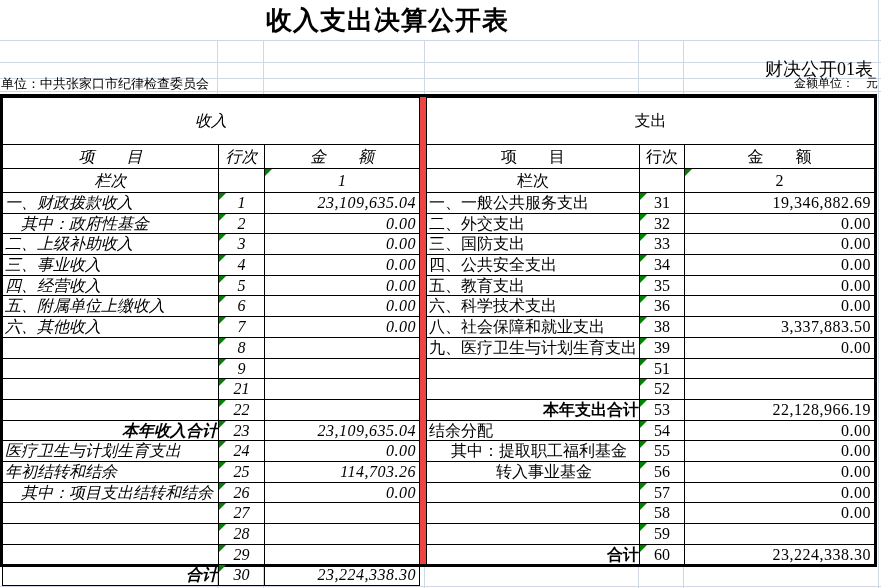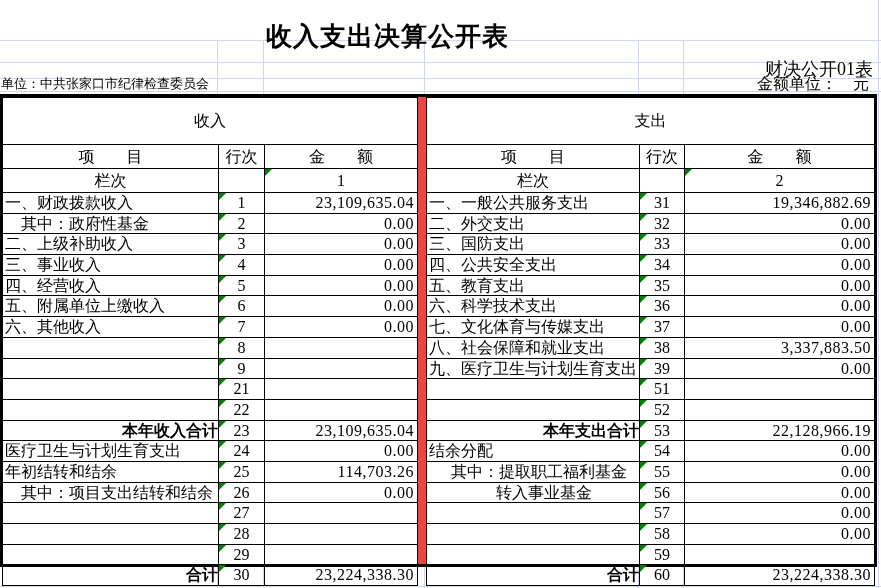--- a/index.html
+++ b/index.html
@@ -13,7 +13,7 @@
   .gl-v{width:1px;}
   
   .title{
-    position:absolute;top:19px;left:0;width:775px;text-align:center;
+    position:absolute;top:3px;left:0;width:775px;text-align:center;
     font-size:26px;font-weight:bold;letter-spacing:1px;white-space:nowrap;
   }
   .table-code{position:absolute;top:61px;right:8px;height:16px;line-height:16px;font-size:18px;white-space:nowrap;}

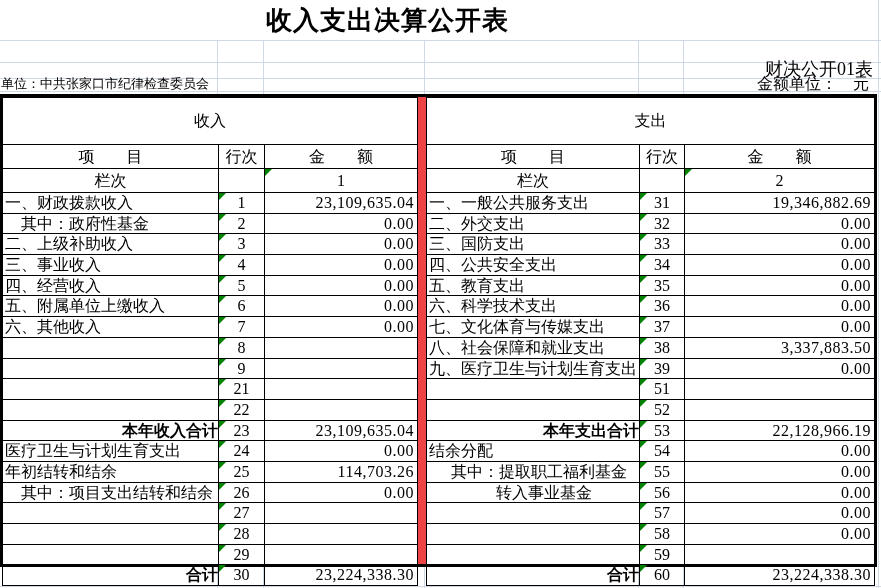--- a/index.html
+++ b/index.html
@@ -18,7 +18,7 @@
   }
   .table-code{position:absolute;top:61px;right:8px;height:16px;line-height:16px;font-size:18px;white-space:nowrap;}
   .unit-name{position:absolute;top:76px;left:1px;height:15px;line-height:15px;font-size:13px;white-space:nowrap;}
-  .currency{position:absolute;top:76px;right:12px;height:15px;line-height:15px;font-size:16px;white-space:nowrap;}
+  .currency{position:absolute;top:76px;right:3px;height:15px;line-height:15px;font-size:12px;white-space:nowrap;}
   
   .main-table{
     position:absolute;top:94px;left:0;width:877px;height:473px;box-sizing:border-box;

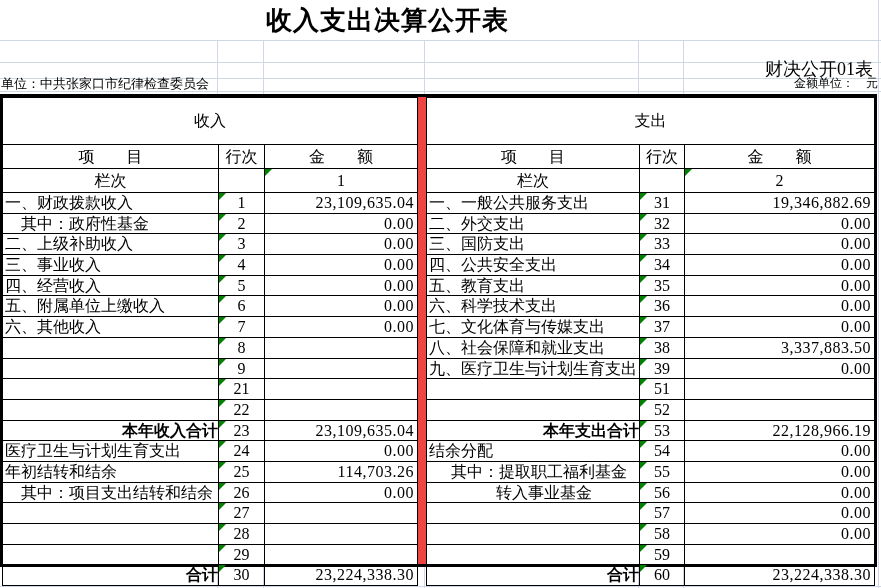--- a/index.html
+++ b/index.html
@@ -26,7 +26,7 @@
     display:flex;background:#fff;
   }
   .half{box-sizing:border-box;height:100%;}
-  .half.left{width:424px;border-right:8px solid #ef4444;}
+  .half.left{width:424px;border-right:6px solid #ef4444;font-style:italic;}
   .half.right{flex:1;}
   table{width:100%;height:100%;border-collapse:collapse;table-layout:fixed;}
   td{

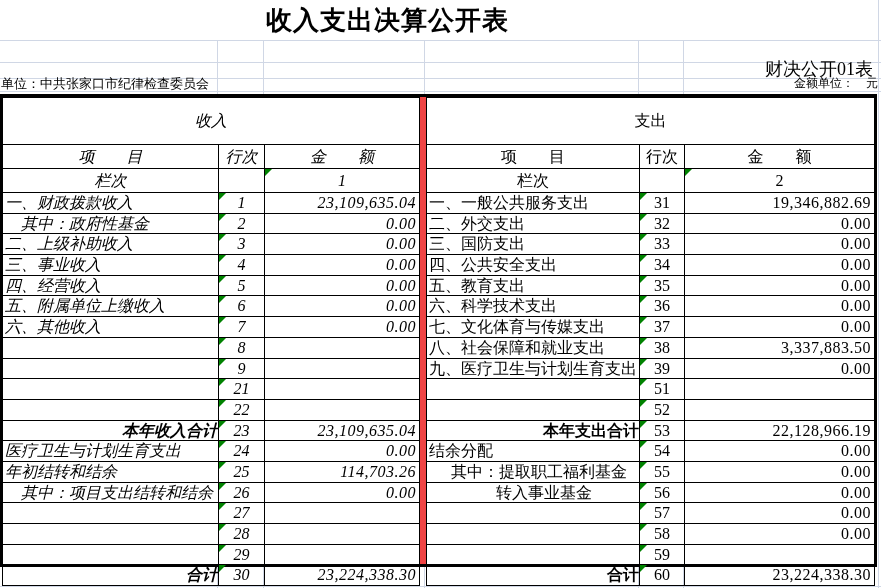--- a/index.html
+++ b/index.html
@@ -255,11 +255,6 @@
               <td class="amt">0.00</td>
             </tr>
             <tr class="drow">
-              <td class="item">七、文化体育与传媒支出</td>
-              <td class="lineno gt">37</td>
-              <td class="amt">0.00</td>
-            </tr>
-            <tr class="drow">
               <td class="item">八、社会保障和就业支出</td>
               <td class="lineno gt">38</td>
               <td class="amt">3,337,883.50</td>

